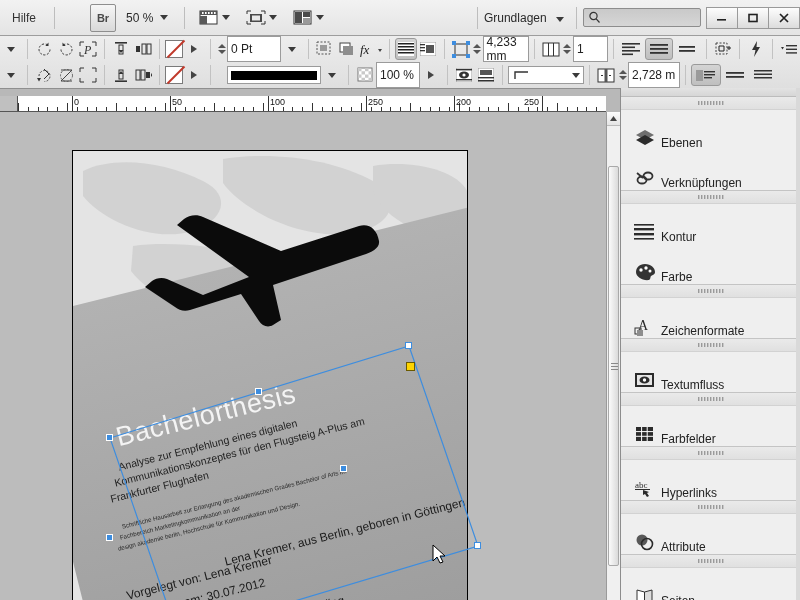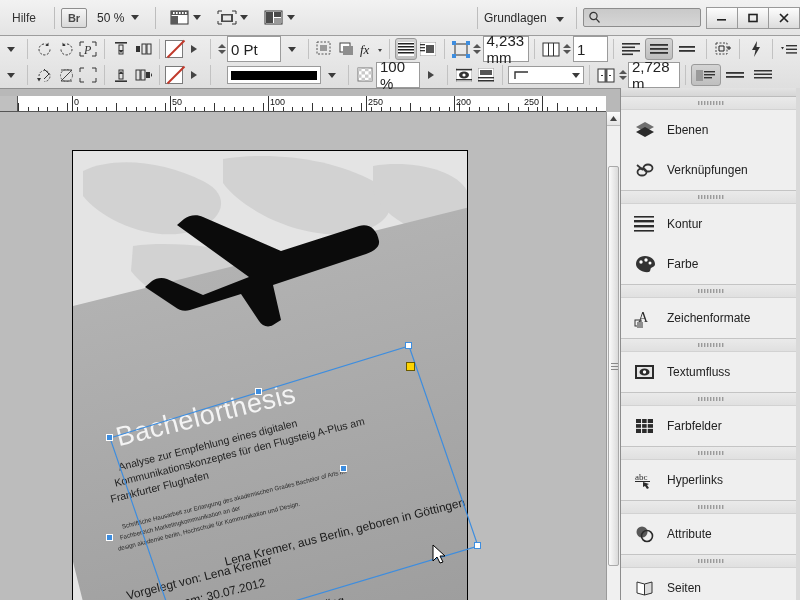--- a/index.html
+++ b/index.html
@@ -23,10 +23,10 @@
   .menu-item { padding:0 12px; font-size:12px; color:#333; line-height:36px; }
   .vsep { width:1px; height:22px; background:#bdbdbd; margin:0 6px; }
   .br-btn {
-    width:26px; height:20px; border:1px solid #8e8e8e; border-radius:2px;
+    width:26px; height:28px; border:1px solid #8e8e8e; border-radius:2px;
     background:linear-gradient(#f6f6f6,#d9d9d9);
     font-size:11px; font-weight:bold; color:#4a4a4a;
-    display:flex; align-items:center; justify-content:center;
+    display:flex; align-items:center; justify-content:center;margin-left:29px;
   }
   .zoom-box { display:flex; align-items:center; gap:7px; padding:0 10px; font-size:12px; }
   .caret { width:0;height:0;border-left:4px solid transparent;border-right:4px solid transparent;border-top:5px solid #3a3a3a; }

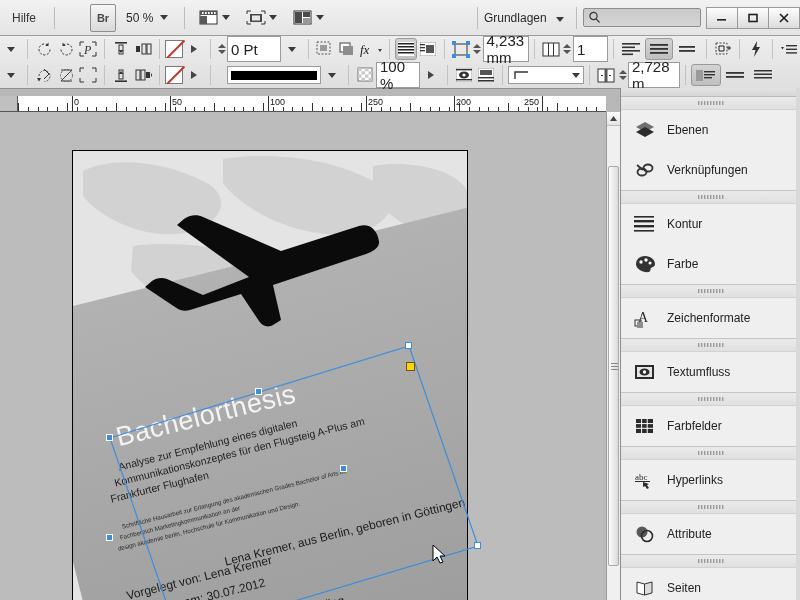--- a/index.html
+++ b/index.html
@@ -63,7 +63,7 @@
   .ibtn.sel { background:linear-gradient(#d4d4d4,#bfbfbf); border:1px solid #9a9a9a; border-radius:3px; }
   .numfield {
     height:18px; border:1px solid #9b9b9b; background:#fff;
-    display:flex;align-items:center; padding:12px 3px; font-size:15px; color:#222;
+    display:flex;align-items:center; padding:12px 3px; font-size:12px; color:#222;
   }
   .spin { width:11px;height:18px; display:flex;flex-direction:column;justify-content:center;gap:2px; flex:none; }
   .spin i { display:block;width:0;height:0;margin:0 auto; }

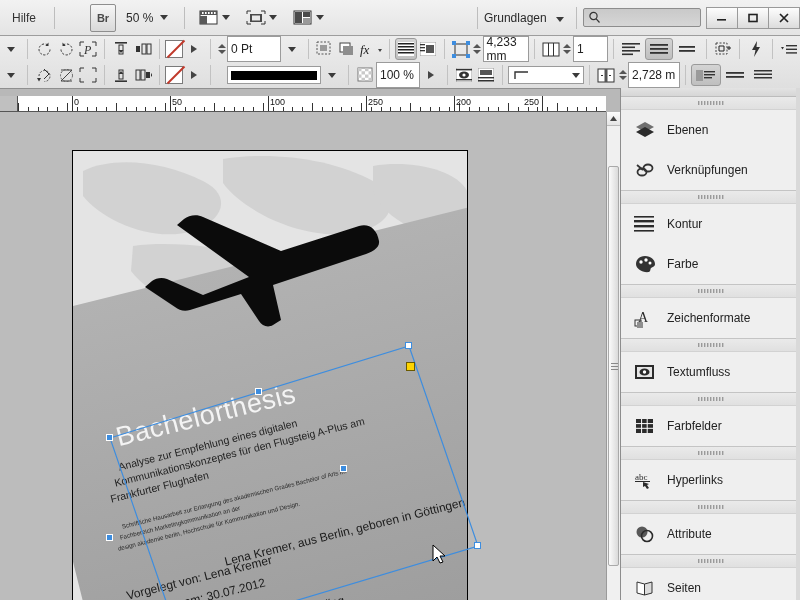--- a/index.html
+++ b/index.html
@@ -174,7 +174,7 @@
   }
   .grip-dots { width:26px; height:4px; }
   .dock-item {
-    height:40px; display:flex; align-items:center; gap:10px; padding-left:12px;
+    height:40px; display:flex; align-items:flex-end; gap:4px; padding-left:12px;
     font-size:12px; color:#222;
   }
   .dock-ico { width:24px; height:24px; flex:none; display:flex;align-items:center;justify-content:center; }

